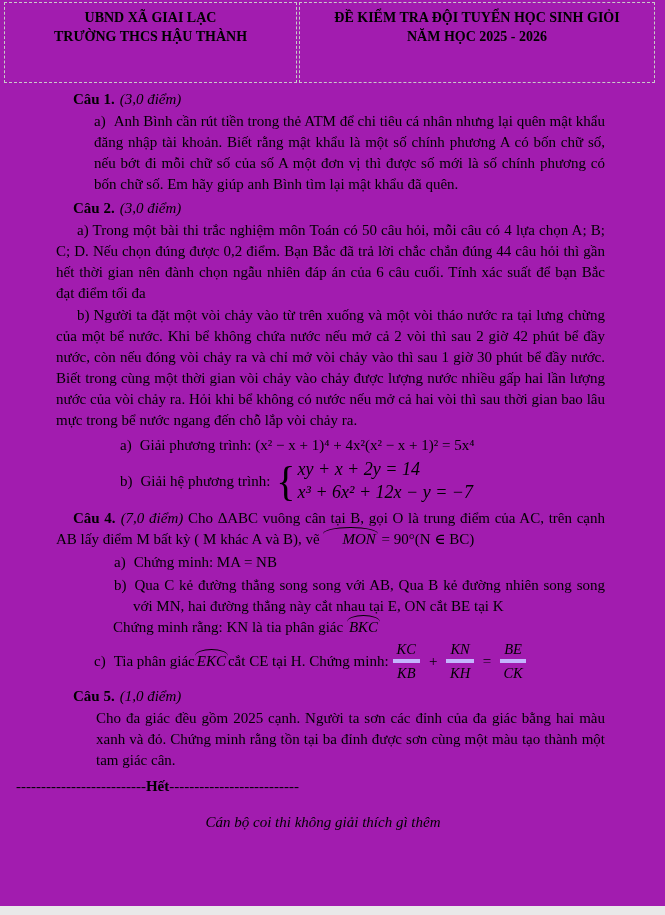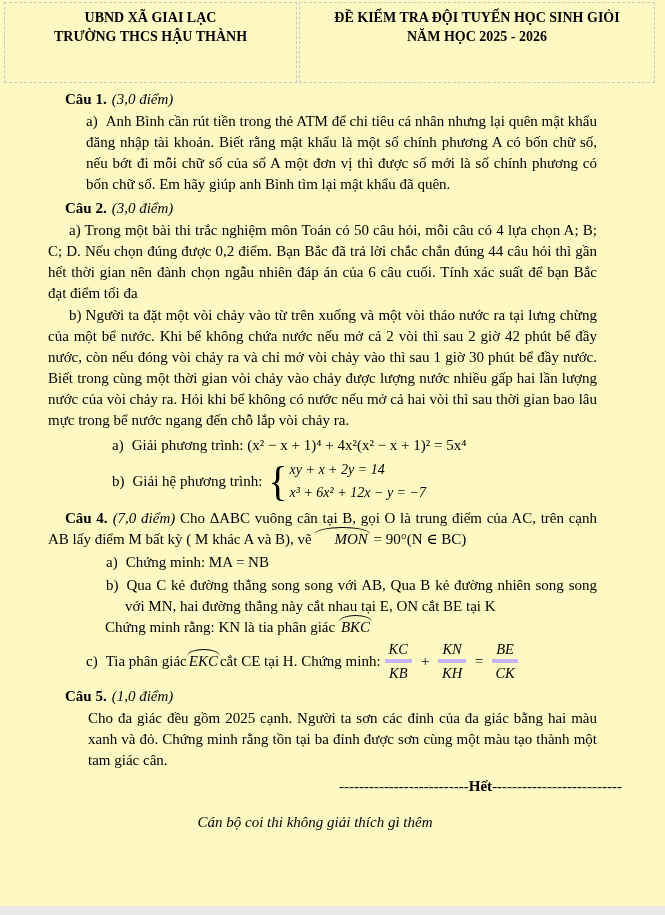--- a/index.html
+++ b/index.html
@@ -9,7 +9,7 @@
     font-size:15px;line-height:21px;
     -webkit-font-smoothing:antialiased;
   }
-  .page{position:relative;width:665px;height:915px;background:#fef9c3;overflow:hidden;}
+  .page{position:relative;width:665px;height:915px;background:#a21caf;overflow:hidden;}
 
   
   .hdr{position:absolute;left:4px;top:2px;width:651px;height:81px;display:flex;}

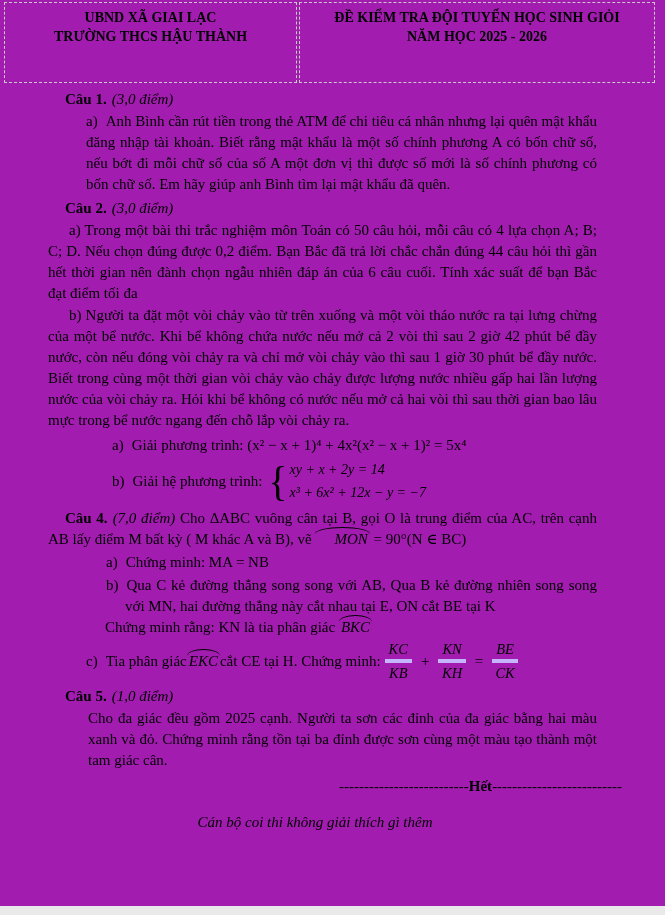--- a/index.html
+++ b/index.html
@@ -19,7 +19,7 @@
   .hcell.right{flex:1;margin-left:2px;}
 
   
-  .content{position:absolute;top:86px;left:0;width:614px;padding-left:8px;}
+  .content{position:absolute;top:86px;left:8px;width:614px;padding-left:8px;}
   .qh{margin:3px 25px 0 57px;}
   .qh .lbl{font-weight:bold;}
   .qh .pts{font-style:italic;margin-left:5px;}

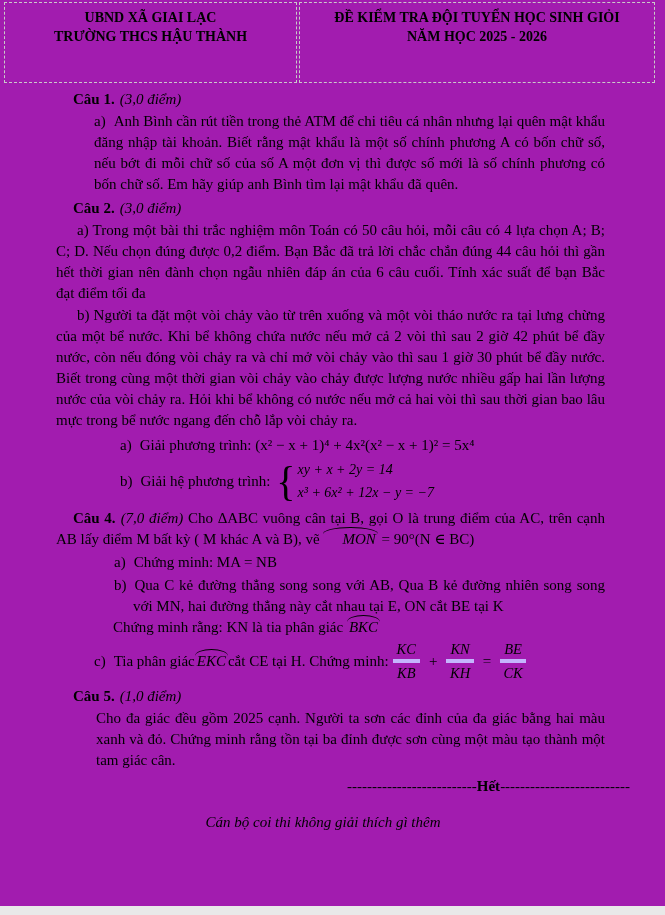--- a/index.html
+++ b/index.html
@@ -37,7 +37,7 @@
   .sysrow{display:flex;align-items:center;margin:2px 25px 0 104px;}
   .brace{font-size:40px;font-weight:400;line-height:46px;margin:0 2px 0 6px;
          transform:scaleY(1.05);display:inline-block;}
-  .sys{display:inline-block;font-style:italic;line-height:23px;font-size:14px;}
+  .sys{display:inline-block;font-style:italic;line-height:23px;font-size:18px;}
   .sys div{white-space:nowrap;}
 
   .q4p{margin:4px 25px 0 40px;text-indent:17px;text-align:justify;}

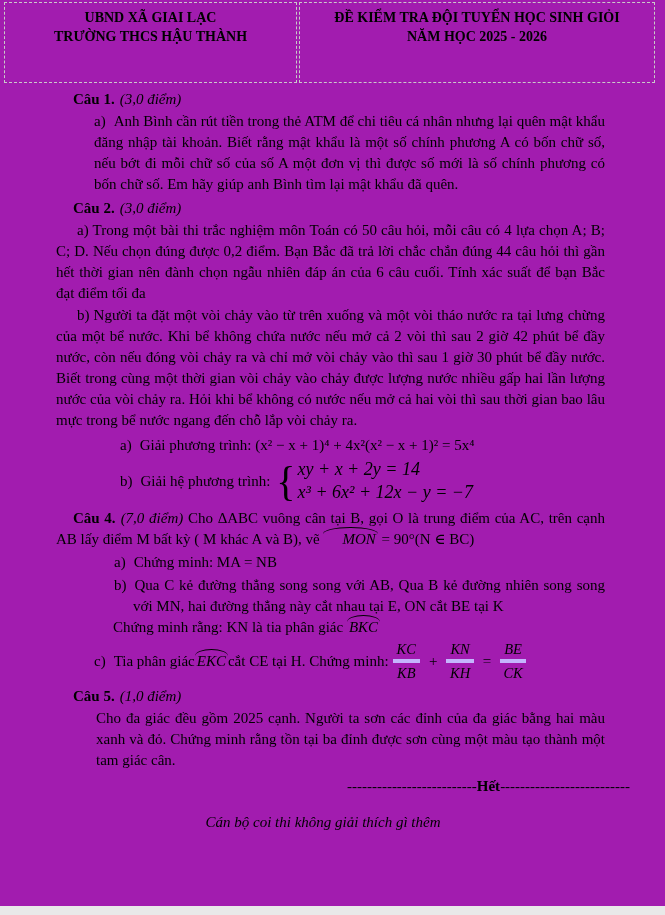--- a/index.html
+++ b/index.html
@@ -59,7 +59,7 @@
 
   .q5text{margin:1px 25px 0 80px;text-align:justify;}
 
-  .footer{margin-top:5px;text-align:right;margin-left:16px;}
+  .footer{margin-top:5px;text-align:left;}
   .footer .het{font-weight:bold;}
   .footnote{text-align:center;font-style:italic;margin-top:10px;}
 

